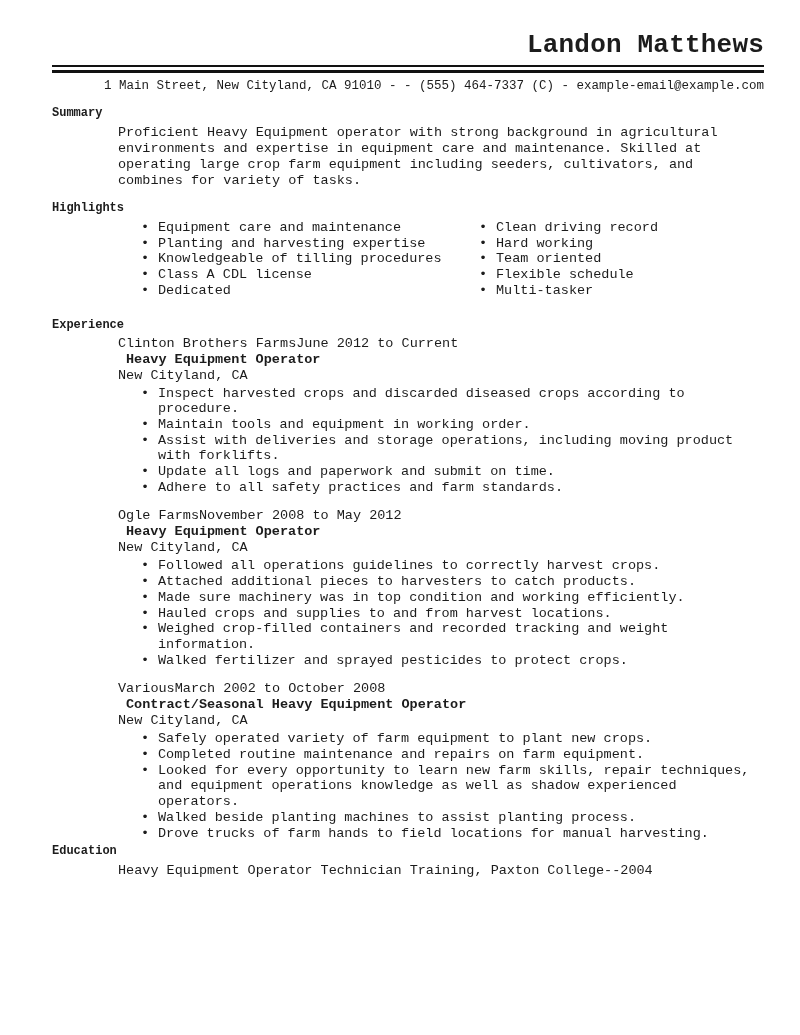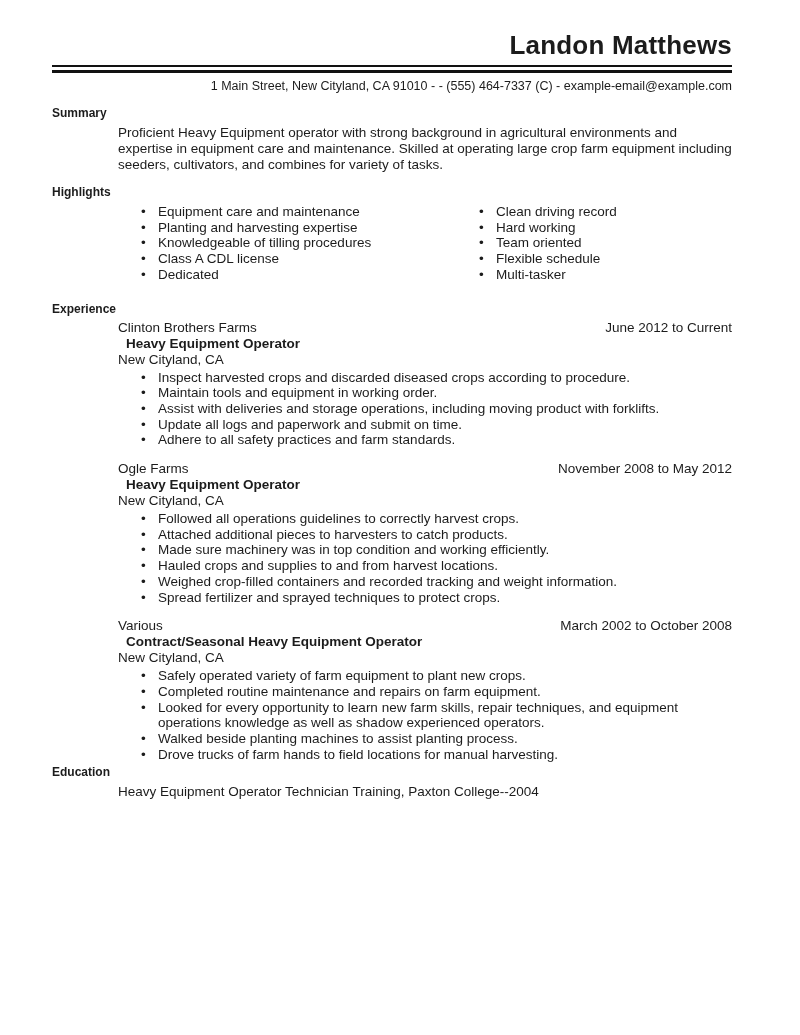--- a/index.html
+++ b/index.html
@@ -8,9 +8,9 @@
     width: 800px;
     height: 1030px;
     box-sizing: border-box;
-    padding: 30px 68px 0 52px;
+    padding: 30px 36px 0 52px;
     background: #ffffff;
-    font-family: Liberation Sans, sans-serif;
+    font-family: Liberation Mono, monospace;
     color: #1c1c1c;
     overflow: hidden;
   }

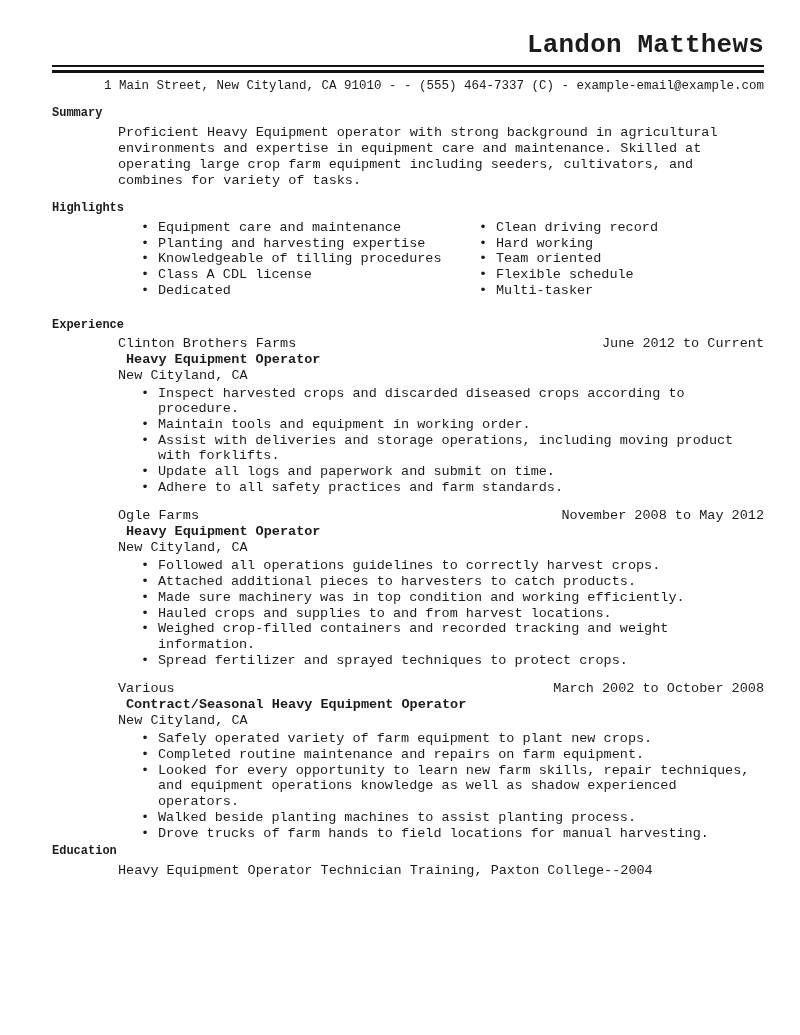--- a/index.html
+++ b/index.html
@@ -74,7 +74,7 @@
   .job-first { margin-top: 1px; }
   .job-head {
     display: flex;
-    justify-content: space-between;
+    justify-content: flex-start;
     align-items: baseline;
   }
   .job-title { font-weight: bold; margin-left: 8px; }

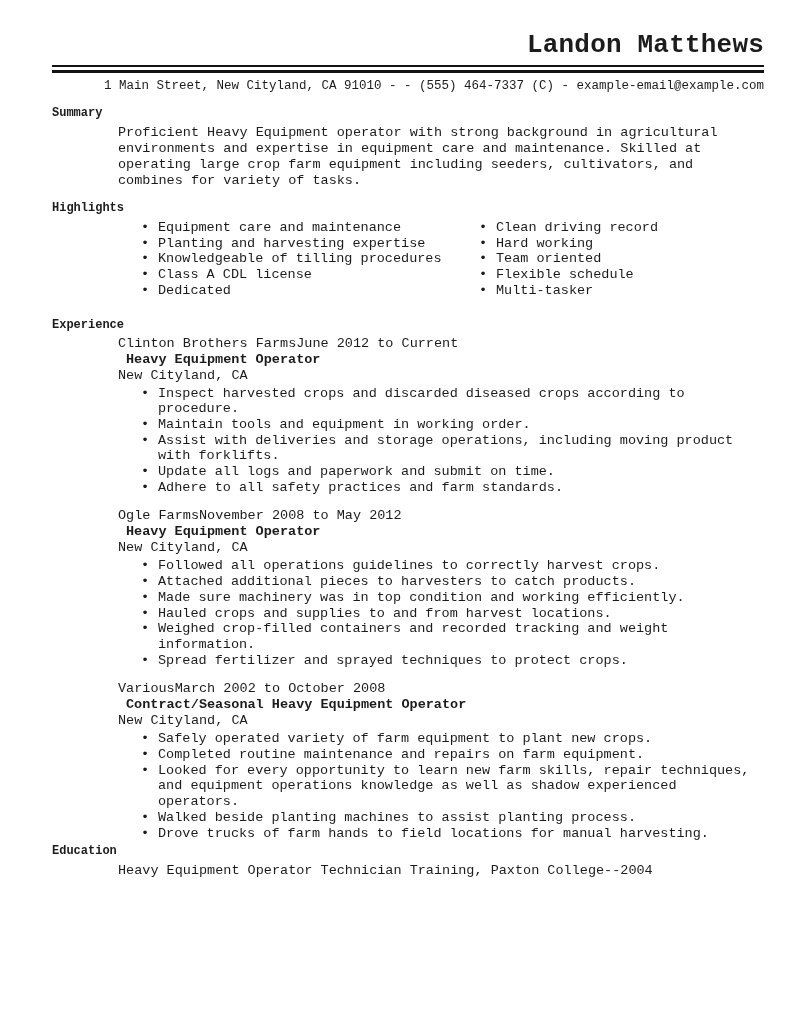--- a/index.html
+++ b/index.html
@@ -150,7 +150,7 @@
           <li>Made sure machinery was in top condition and working efficiently.</li>
           <li>Hauled crops and supplies to and from harvest locations.</li>
           <li>Weighed crop-filled containers and recorded tracking and weight information.</li>
-          <li>Spread fertilizer and sprayed techniques to protect crops.</li>
+          <li>Walked fertilizer and sprayed pesticides to protect crops.</li>
         </ul>
       </div>
 

